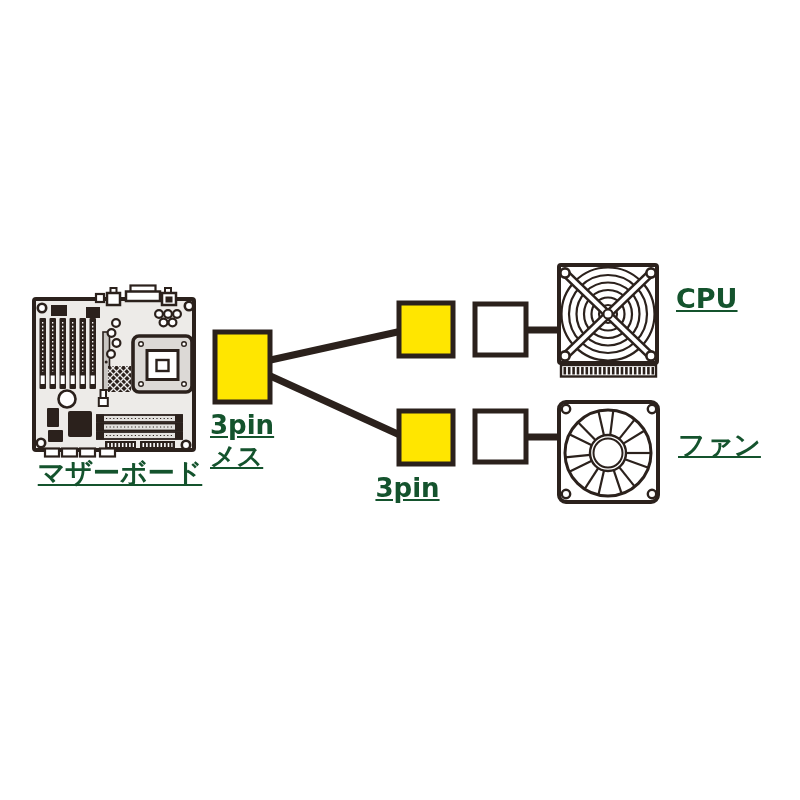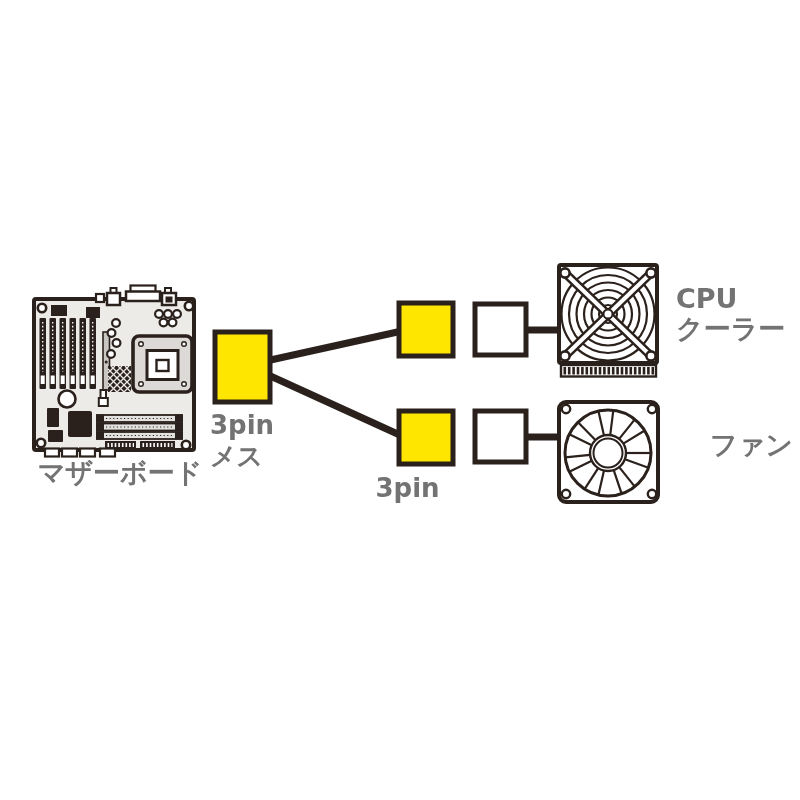--- a/index.html
+++ b/index.html
@@ -6,7 +6,7 @@
   #stage{position:relative;width:800px;height:800px;background:#ffffff;overflow:hidden;
          font-family:"DejaVu Sans","Liberation Sans",sans-serif;}
   #art{position:absolute;left:0;top:0;}
-  .label{position:absolute;font-weight:bold;color:#737373;white-space:nowrap;}
+  .label{position:absolute;font-weight:bold;color:#14532d;white-space:nowrap;text-decoration:underline;}
   .lbl-motherboard{left:25px;top:458px;width:190px;text-align:center;font-size:27px;line-height:30px;}
   .lbl-female{left:210px;top:410px;font-size:26px;line-height:31px;}
   .lbl-male{left:357px;top:472px;width:101px;text-align:center;font-size:26px;line-height:33px;}

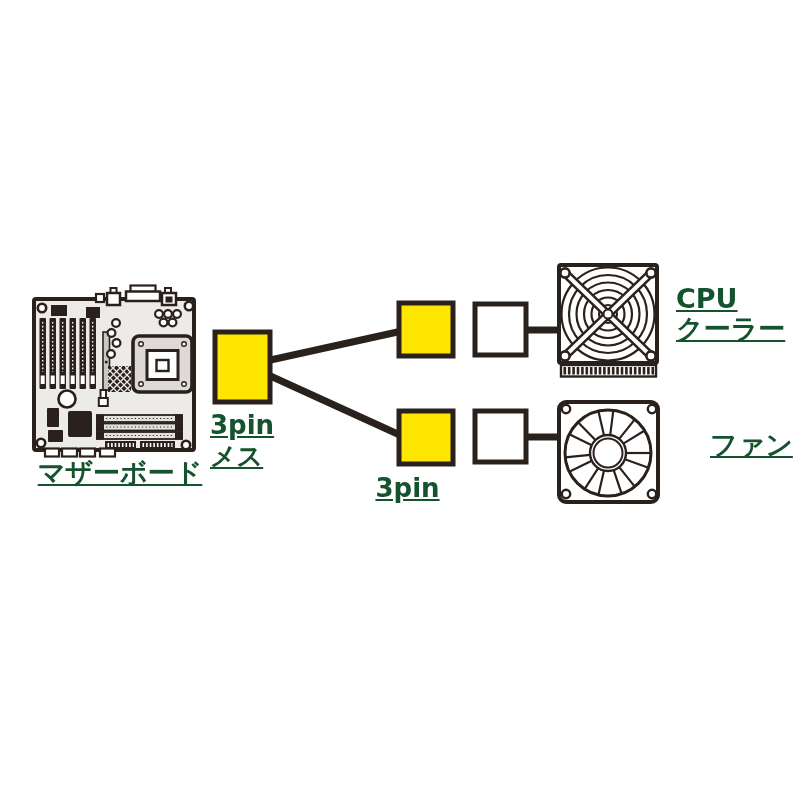--- a/index.html
+++ b/index.html
@@ -247,7 +247,6 @@
 
   <div class="label lbl-cooler">
     <div>CPU</div>
-    <div>クーラー</div>
   </div>
 
   <div class="label lbl-fan">ファン</div>

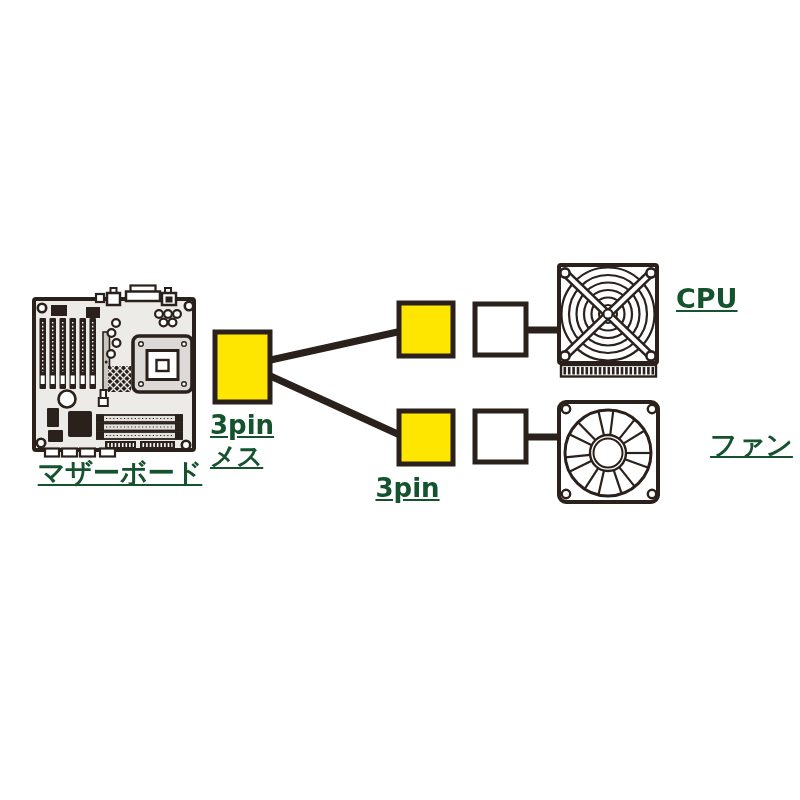--- a/index.html
+++ b/index.html
@@ -11,7 +11,7 @@
   .lbl-female{left:210px;top:410px;font-size:26px;line-height:31px;}
   .lbl-male{left:357px;top:472px;width:101px;text-align:center;font-size:26px;line-height:33px;}
   .lbl-cooler{left:676px;top:284px;font-size:27px;line-height:30px;}
-  .lbl-fan{left:678px;top:430px;font-size:27px;line-height:30px;margin-left:32px;}
+  .lbl-fan{left:678px;top:430px;font-size:27px;line-height:30px;}
 </style>
 </head>
 <body>

